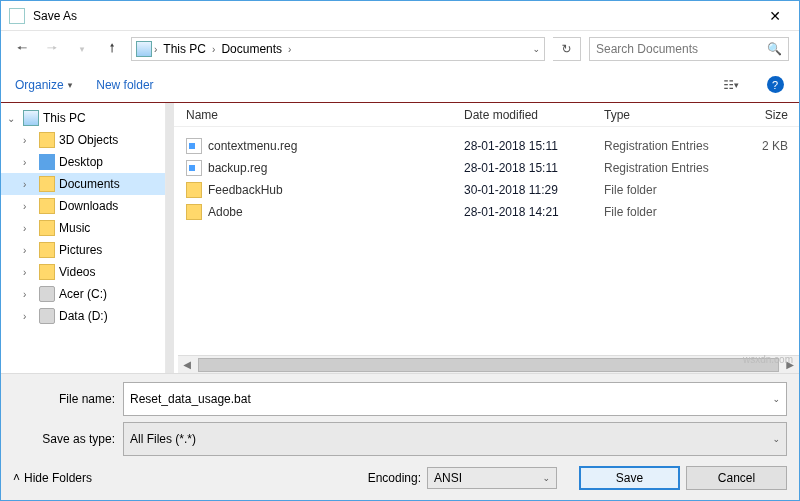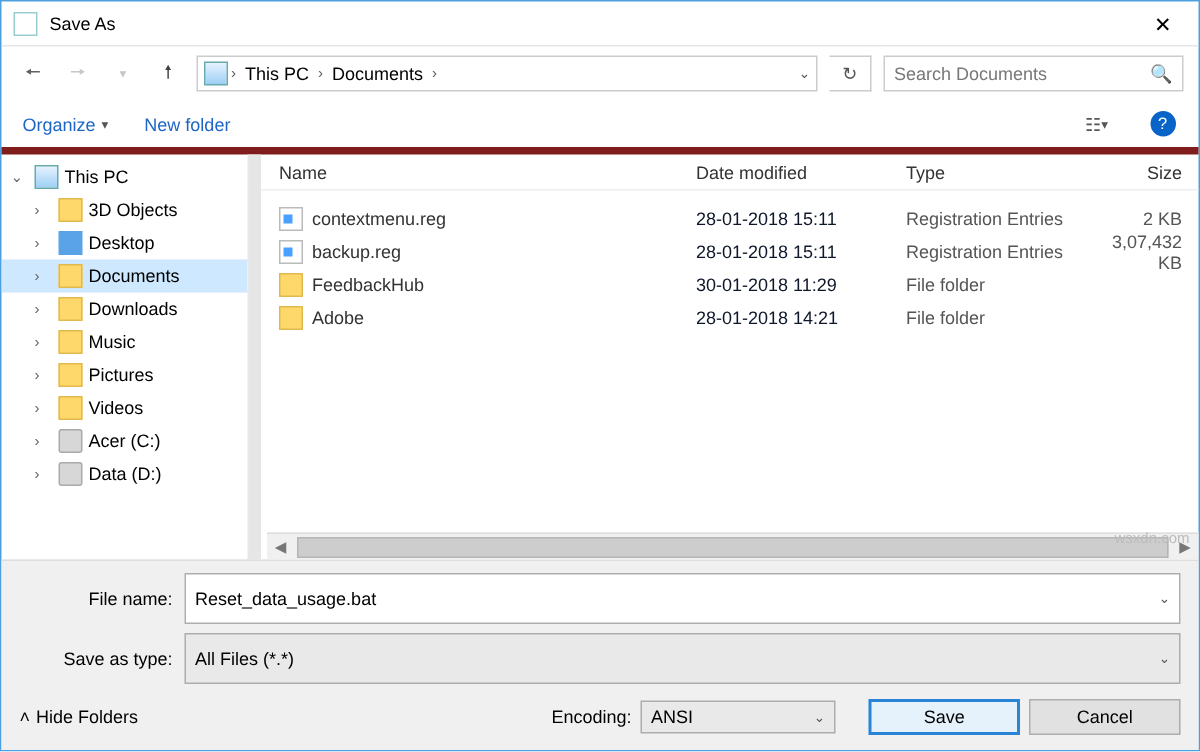--- a/index.html
+++ b/index.html
@@ -20,7 +20,7 @@
   .addr-dd { color: #555; padding-left: 6px; }
   .refresh { border:1px solid #ccc; border-left:none; width:28px; height:24px; display:flex; align-items:center; justify-content:center; color:#555; }
   .searchbox { width: 200px; height: 24px; border: 1px solid #ccc; display: flex; align-items: center; padding: 0 6px; color: #777; justify-content: space-between; }
-  .toolbar { height: 36px; display: flex; align-items: center; padding: 0 14px; gap: 24px; border-bottom: 5px solid #7f1d1d; }
+  .toolbar { height: 36px; display: flex; align-items: center; padding: 0 14px; gap: 24px; border-bottom: 1px solid #7f1d1d; }
   .toolbar .organize, .toolbar .newfolder { color: #1e66c6; font-size: 12px; display: flex; align-items: center; gap: 4px; }
   .toolbar .spacer { flex: 1; }
   .toolbar .viewbtn, .toolbar .help { color: #555; width:20px; display:flex; justify-content:center; align-items:center;}

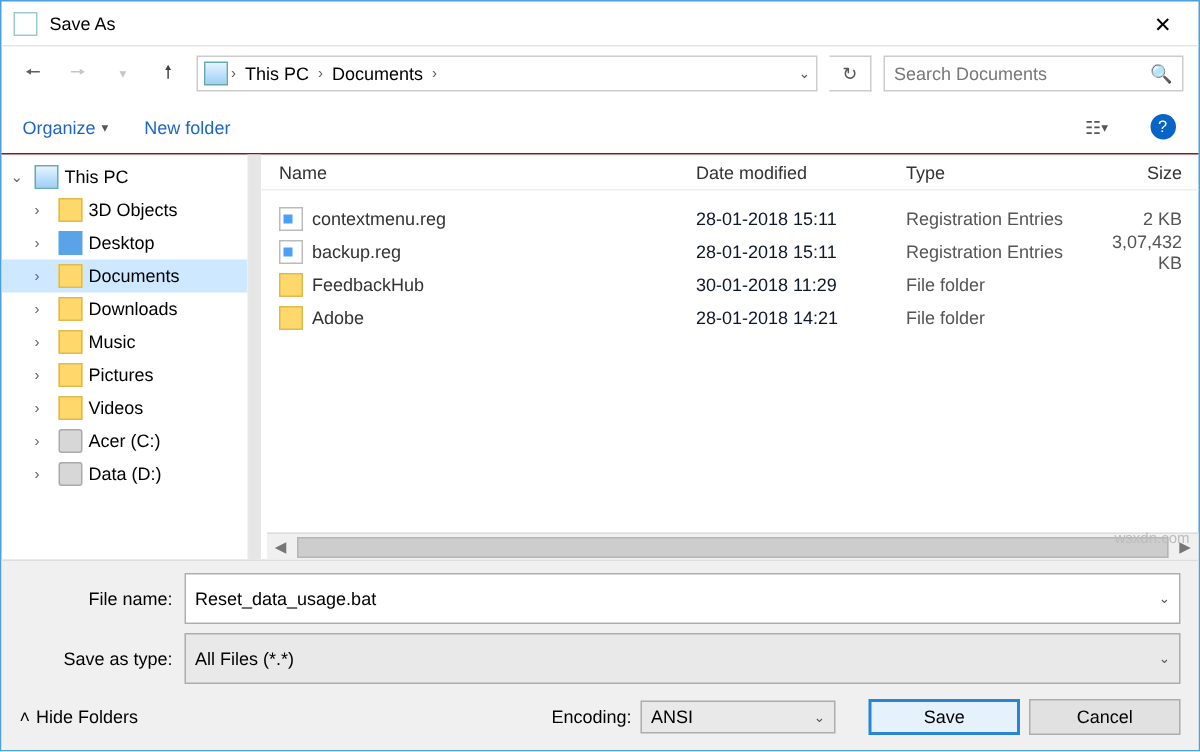--- a/index.html
+++ b/index.html
@@ -192,7 +192,6 @@
           <div class="fname">backup.reg</div>
           <div class="fdate">28-01-2018 15:11</div>
           <div class="ftype">Registration Entries</div>
-          <div class="fsize">3,07,432 KB</div>
         </div>
         <div class="file-row">
           <div class="ficon ic-folder"></div>

